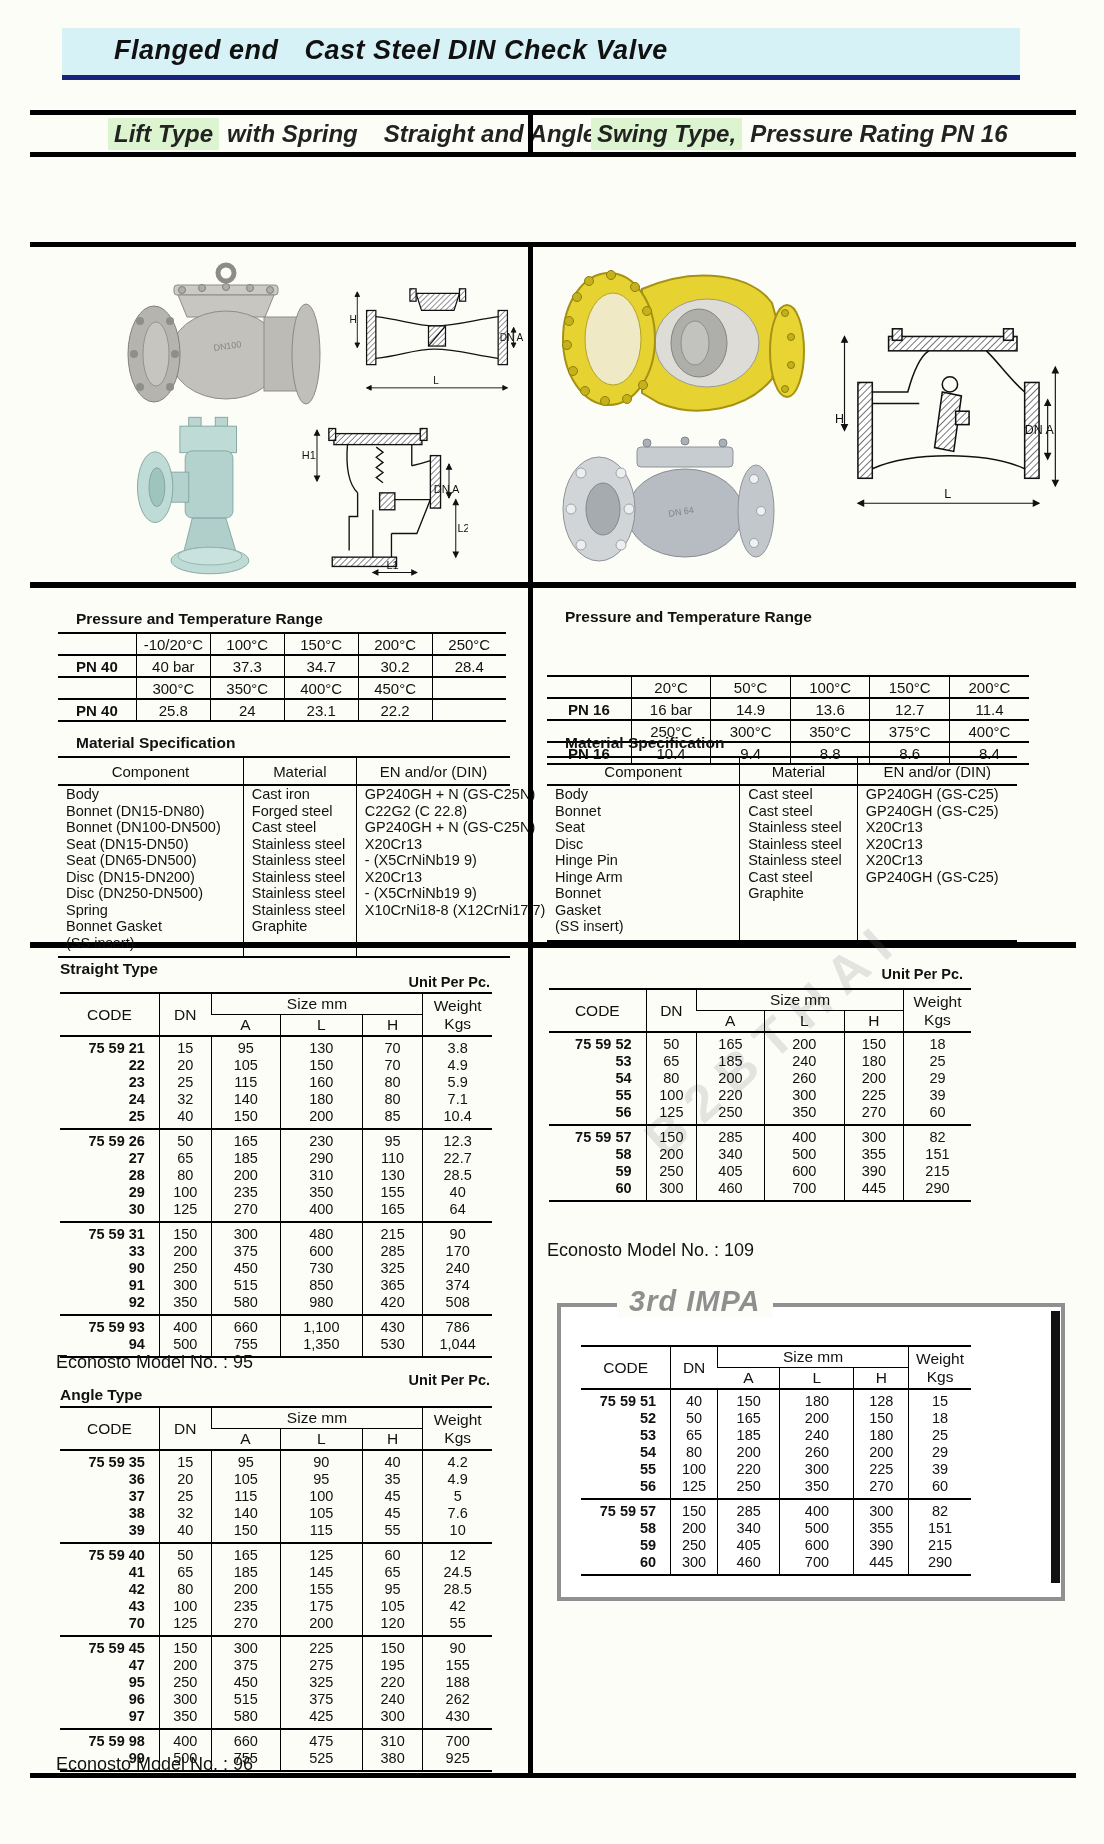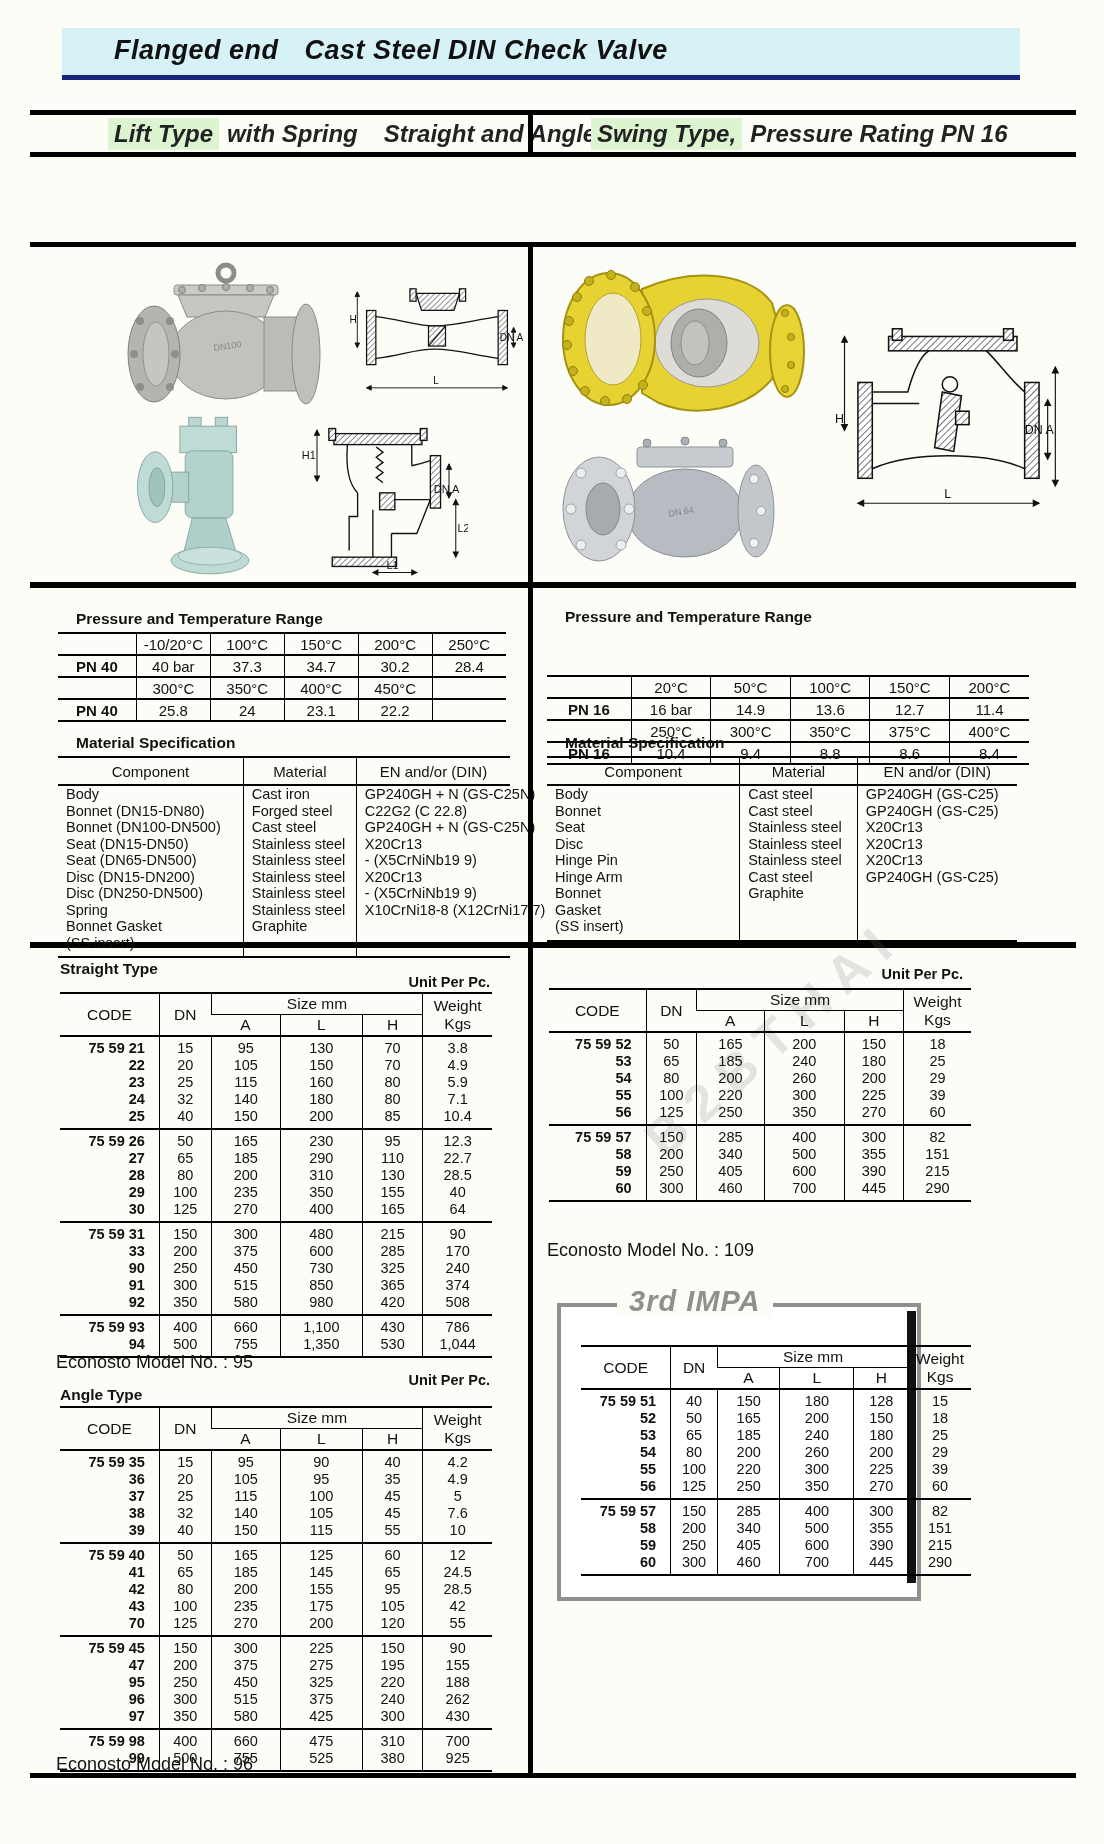--- a/index.html
+++ b/index.html
@@ -74,7 +74,7 @@
   table.dim tbody tr:last-child td{padding-bottom:3px;}
 
   
-  .impa-box{position:absolute;left:24px;top:355px;width:364px;height:298px;border:4px solid #909090;
+  .impa-box{position:absolute;left:24px;top:355px;width:508px;height:298px;border:4px solid #909090;
             background:#fff;box-sizing:border-box;padding-left:12px;}
   .impa-shadow{position:absolute;right:1px;top:4px;width:9px;height:272px;background:#111;}
   .impa-legend{position:absolute;left:56px;top:-22px;background:#fdfdf8;padding:0 12px;

